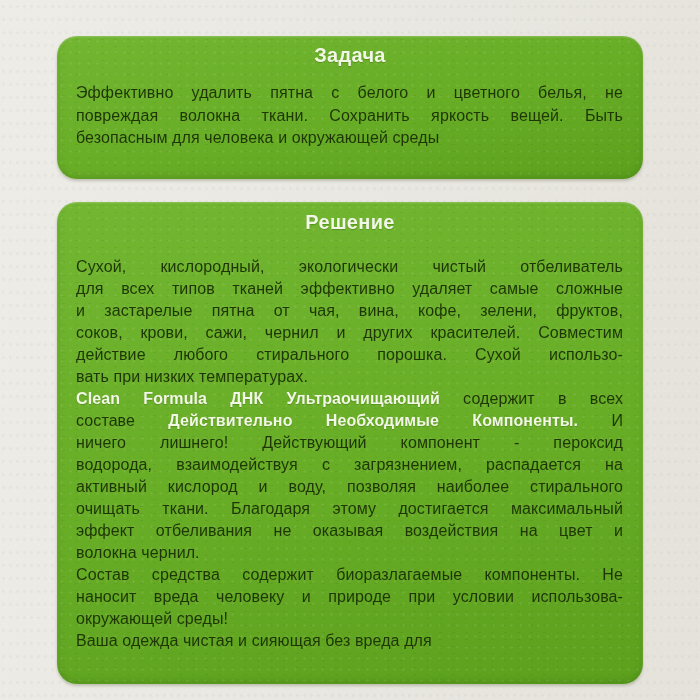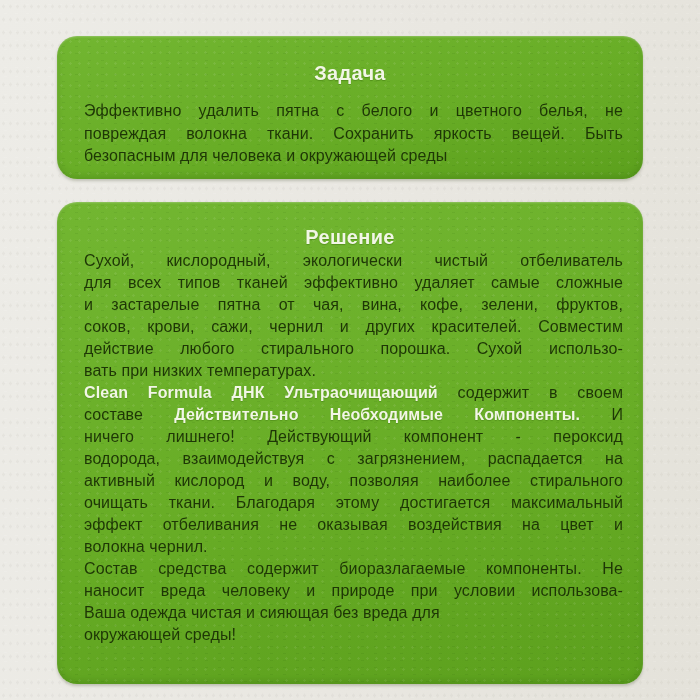--- a/index.html
+++ b/index.html
@@ -41,7 +41,7 @@
     text-shadow: 0 1px 1px rgba(40,90,0,0.35);
     letter-spacing: 0.3px;
   }
-  .panel-task .panel-title     { padding-top: 24px; }
+  .panel-task .panel-title     { padding-top: 6px; }
   .panel-solution .panel-title { padding-top: 22px; }
   .panel-body {
     padding: 0 20px 0 27px;

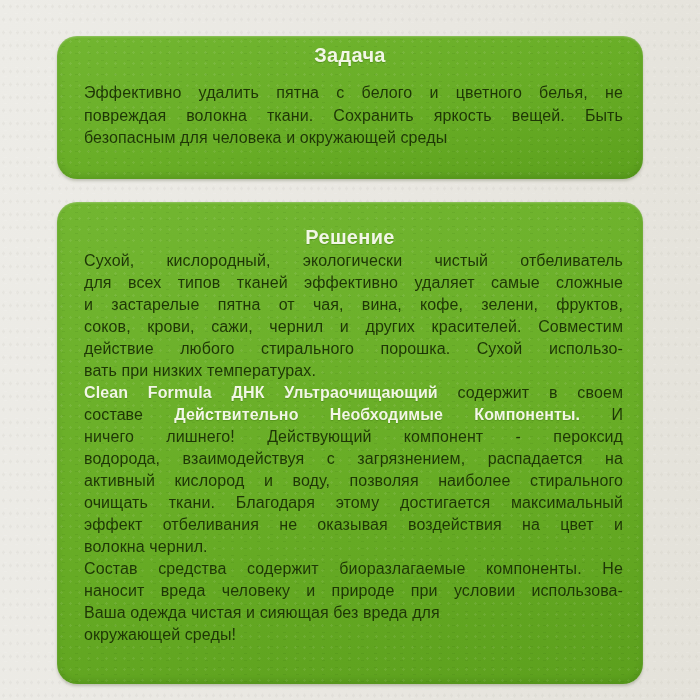--- a/index.html
+++ b/index.html
@@ -44,7 +44,7 @@
   .panel-task .panel-title     { padding-top: 6px; }
   .panel-solution .panel-title { padding-top: 22px; }
   .panel-body {
-    padding: 0 20px 0 27px;
+    padding: 0 20px 0 19px;
     color: #1e3606;
     font-size: 16px;
     letter-spacing: 0.1px;

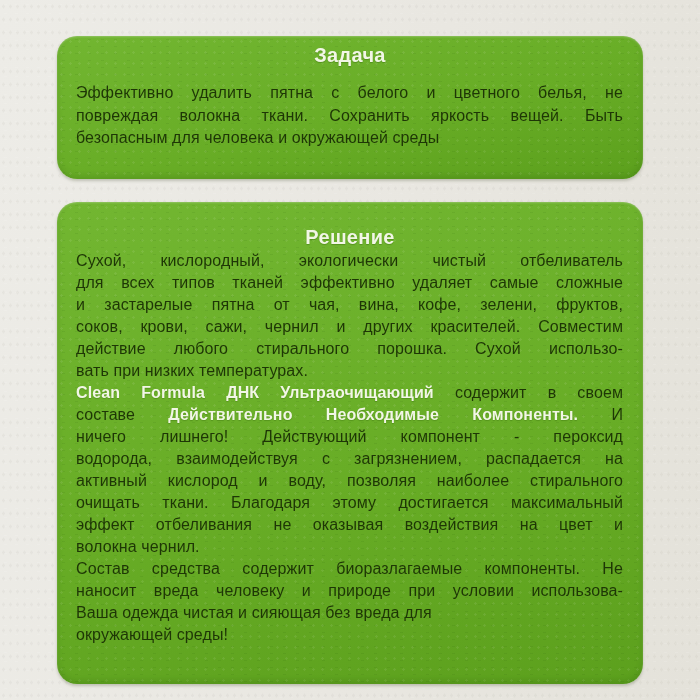--- a/index.html
+++ b/index.html
@@ -42,7 +42,7 @@
     letter-spacing: 0.3px;
   }
   .panel-task .panel-title     { padding-top: 6px; }
-  .panel-solution .panel-title { padding-top: 22px; }
+  .panel-solution .panel-title { padding-top: 7px; }
   .panel-body {
     padding: 0 20px 0 19px;
     color: #1e3606;

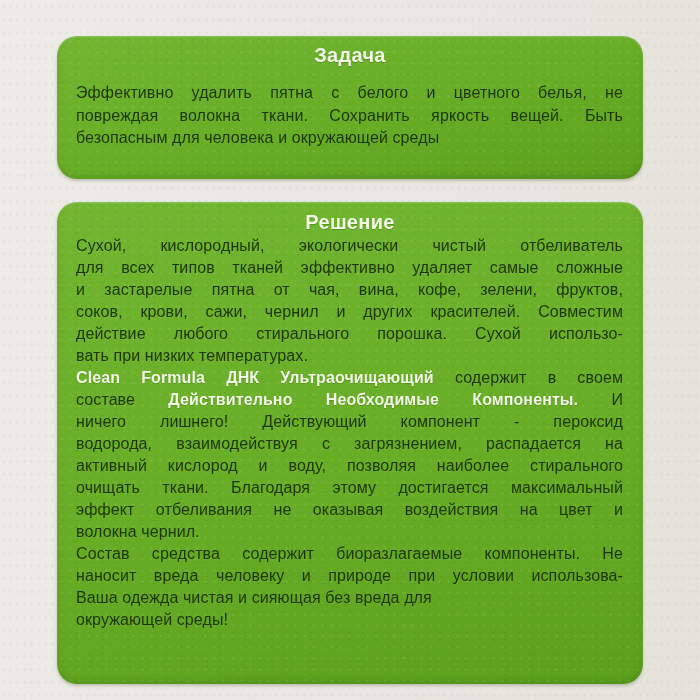--- a/index.html
+++ b/index.html
@@ -50,7 +50,7 @@
     letter-spacing: 0.1px;
   }
   .panel-task .panel-body     { margin-top: 14px; }
-  .panel-solution .panel-body { margin-top: 0; }
+  .panel-solution .panel-body { margin-top: 21px; }
   .panel-task .line     { line-height: 22.6px; }
   .panel-solution .line { line-height: 22px; }
   .line.just {

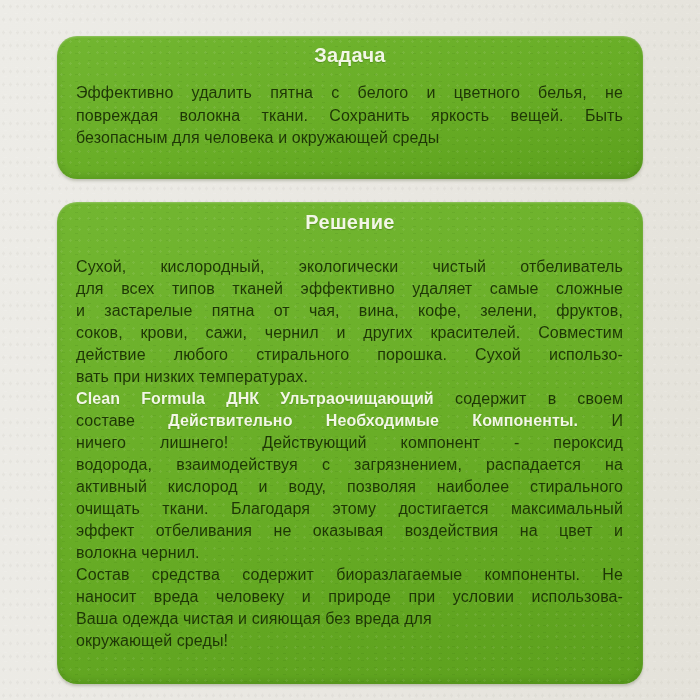--- a/index.html
+++ b/index.html
@@ -85,7 +85,7 @@
       <div class="line just"><span>соков, крови, сажи, чернил и других красителей. Совместим</span></div>
       <div class="line just"><span>действие любого стирального порошка. Сухой использо-</span></div>
       <div class="line left"><span>вать при низких температурах.</span></div>
-      <div class="line just"><span class="hl">Clean Formula ДНК Ультраочищающий</span><span> содержит в своем</span></div>
+      <div class="line just"><span class="hl">Clean Formula ДНК Ультраочищающий</span><span> содержит в всех</span></div>
       <div class="line just"><span>составе </span><span class="hl">Действительно Необходимые Компоненты.</span><span> И</span></div>
       <div class="line just"><span>ничего лишнего! Действующий компонент - пероксид</span></div>
       <div class="line just"><span>водорода, взаимодействуя с загрязнением, распадается на</span></div>

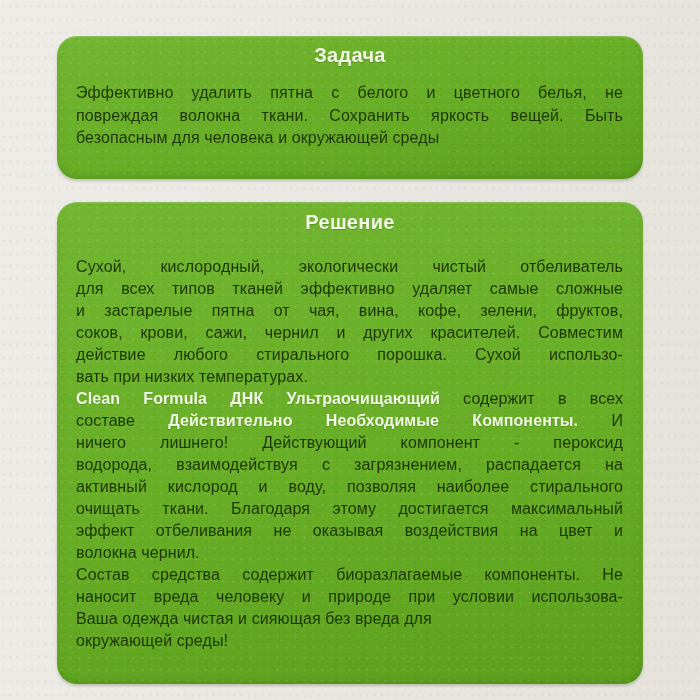--- a/index.html
+++ b/index.html
@@ -95,8 +95,8 @@
       <div class="line left"><span>волокна чернил.</span></div>
       <div class="line just"><span>Состав средства содержит биоразлагаемые компоненты. Не</span></div>
       <div class="line just"><span>наносит вреда человеку и природе при условии использова-</span></div>
+      <div class="line left"><span>окружающей среды!</span></div>
       <div class="line left"><span>Ваша одежда чистая и сияющая без вреда для</span></div>
-      <div class="line left"><span>окружающей среды!</span></div>
     </div>
 </div>
 

